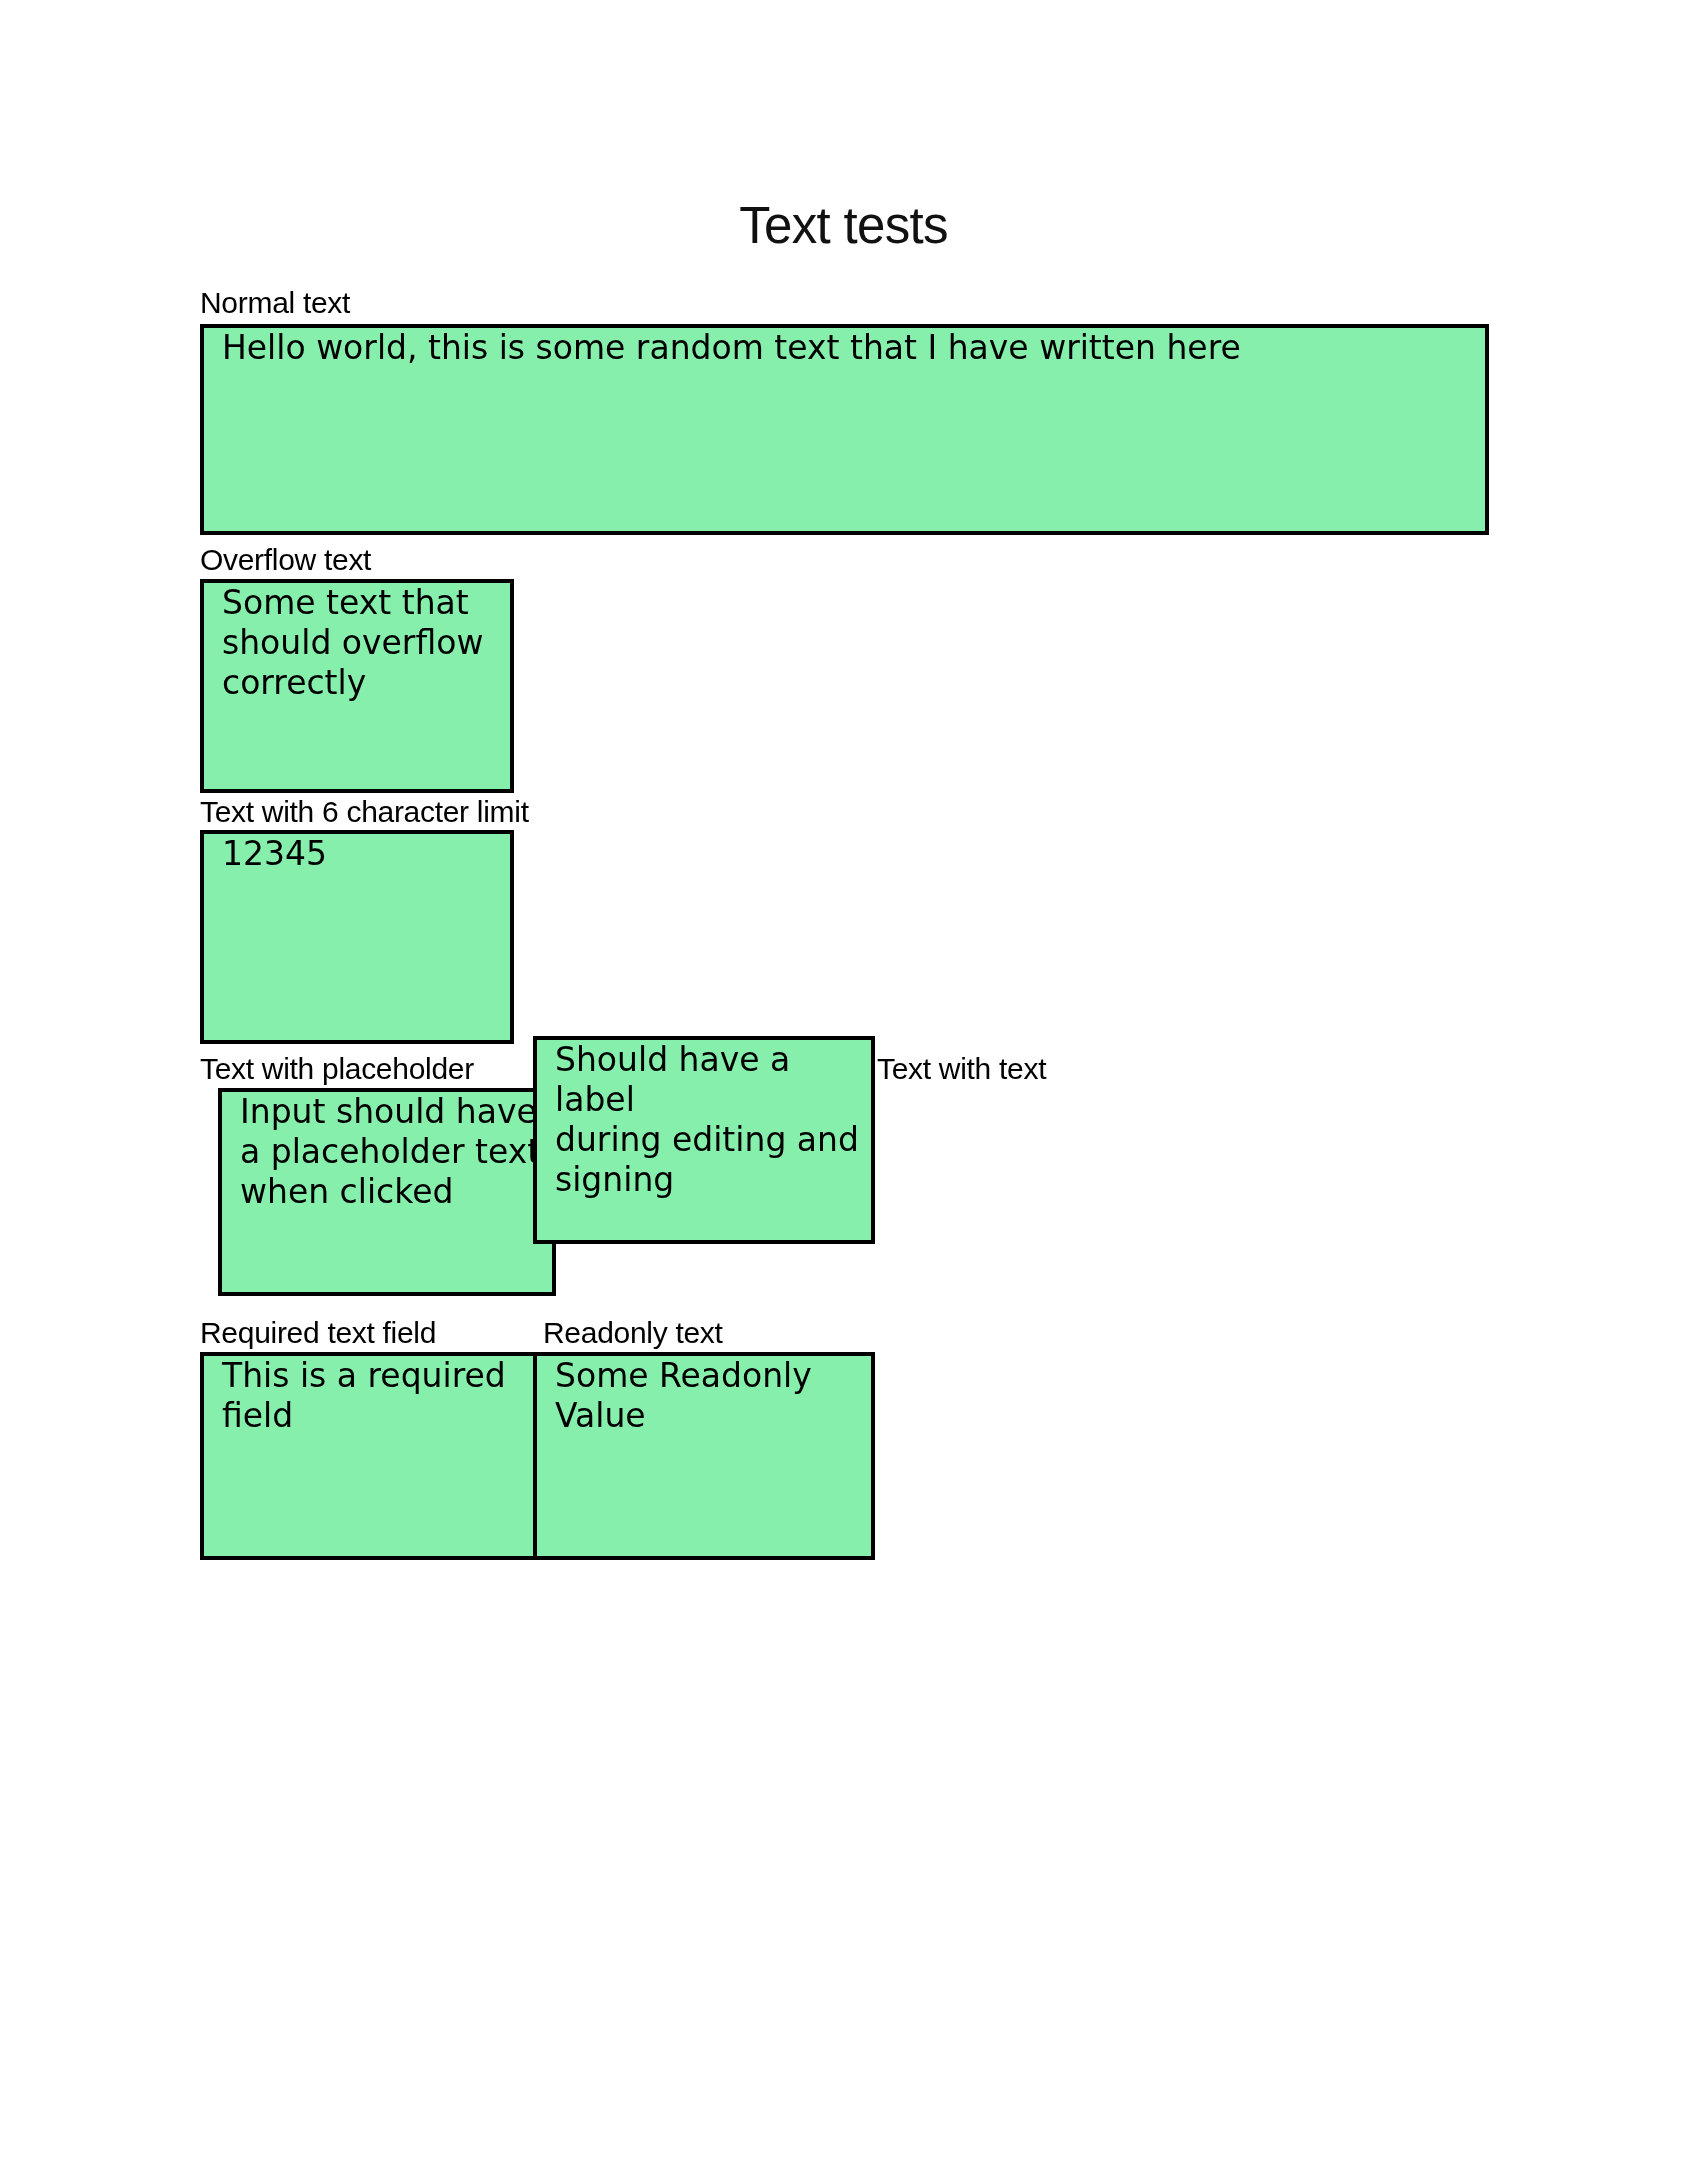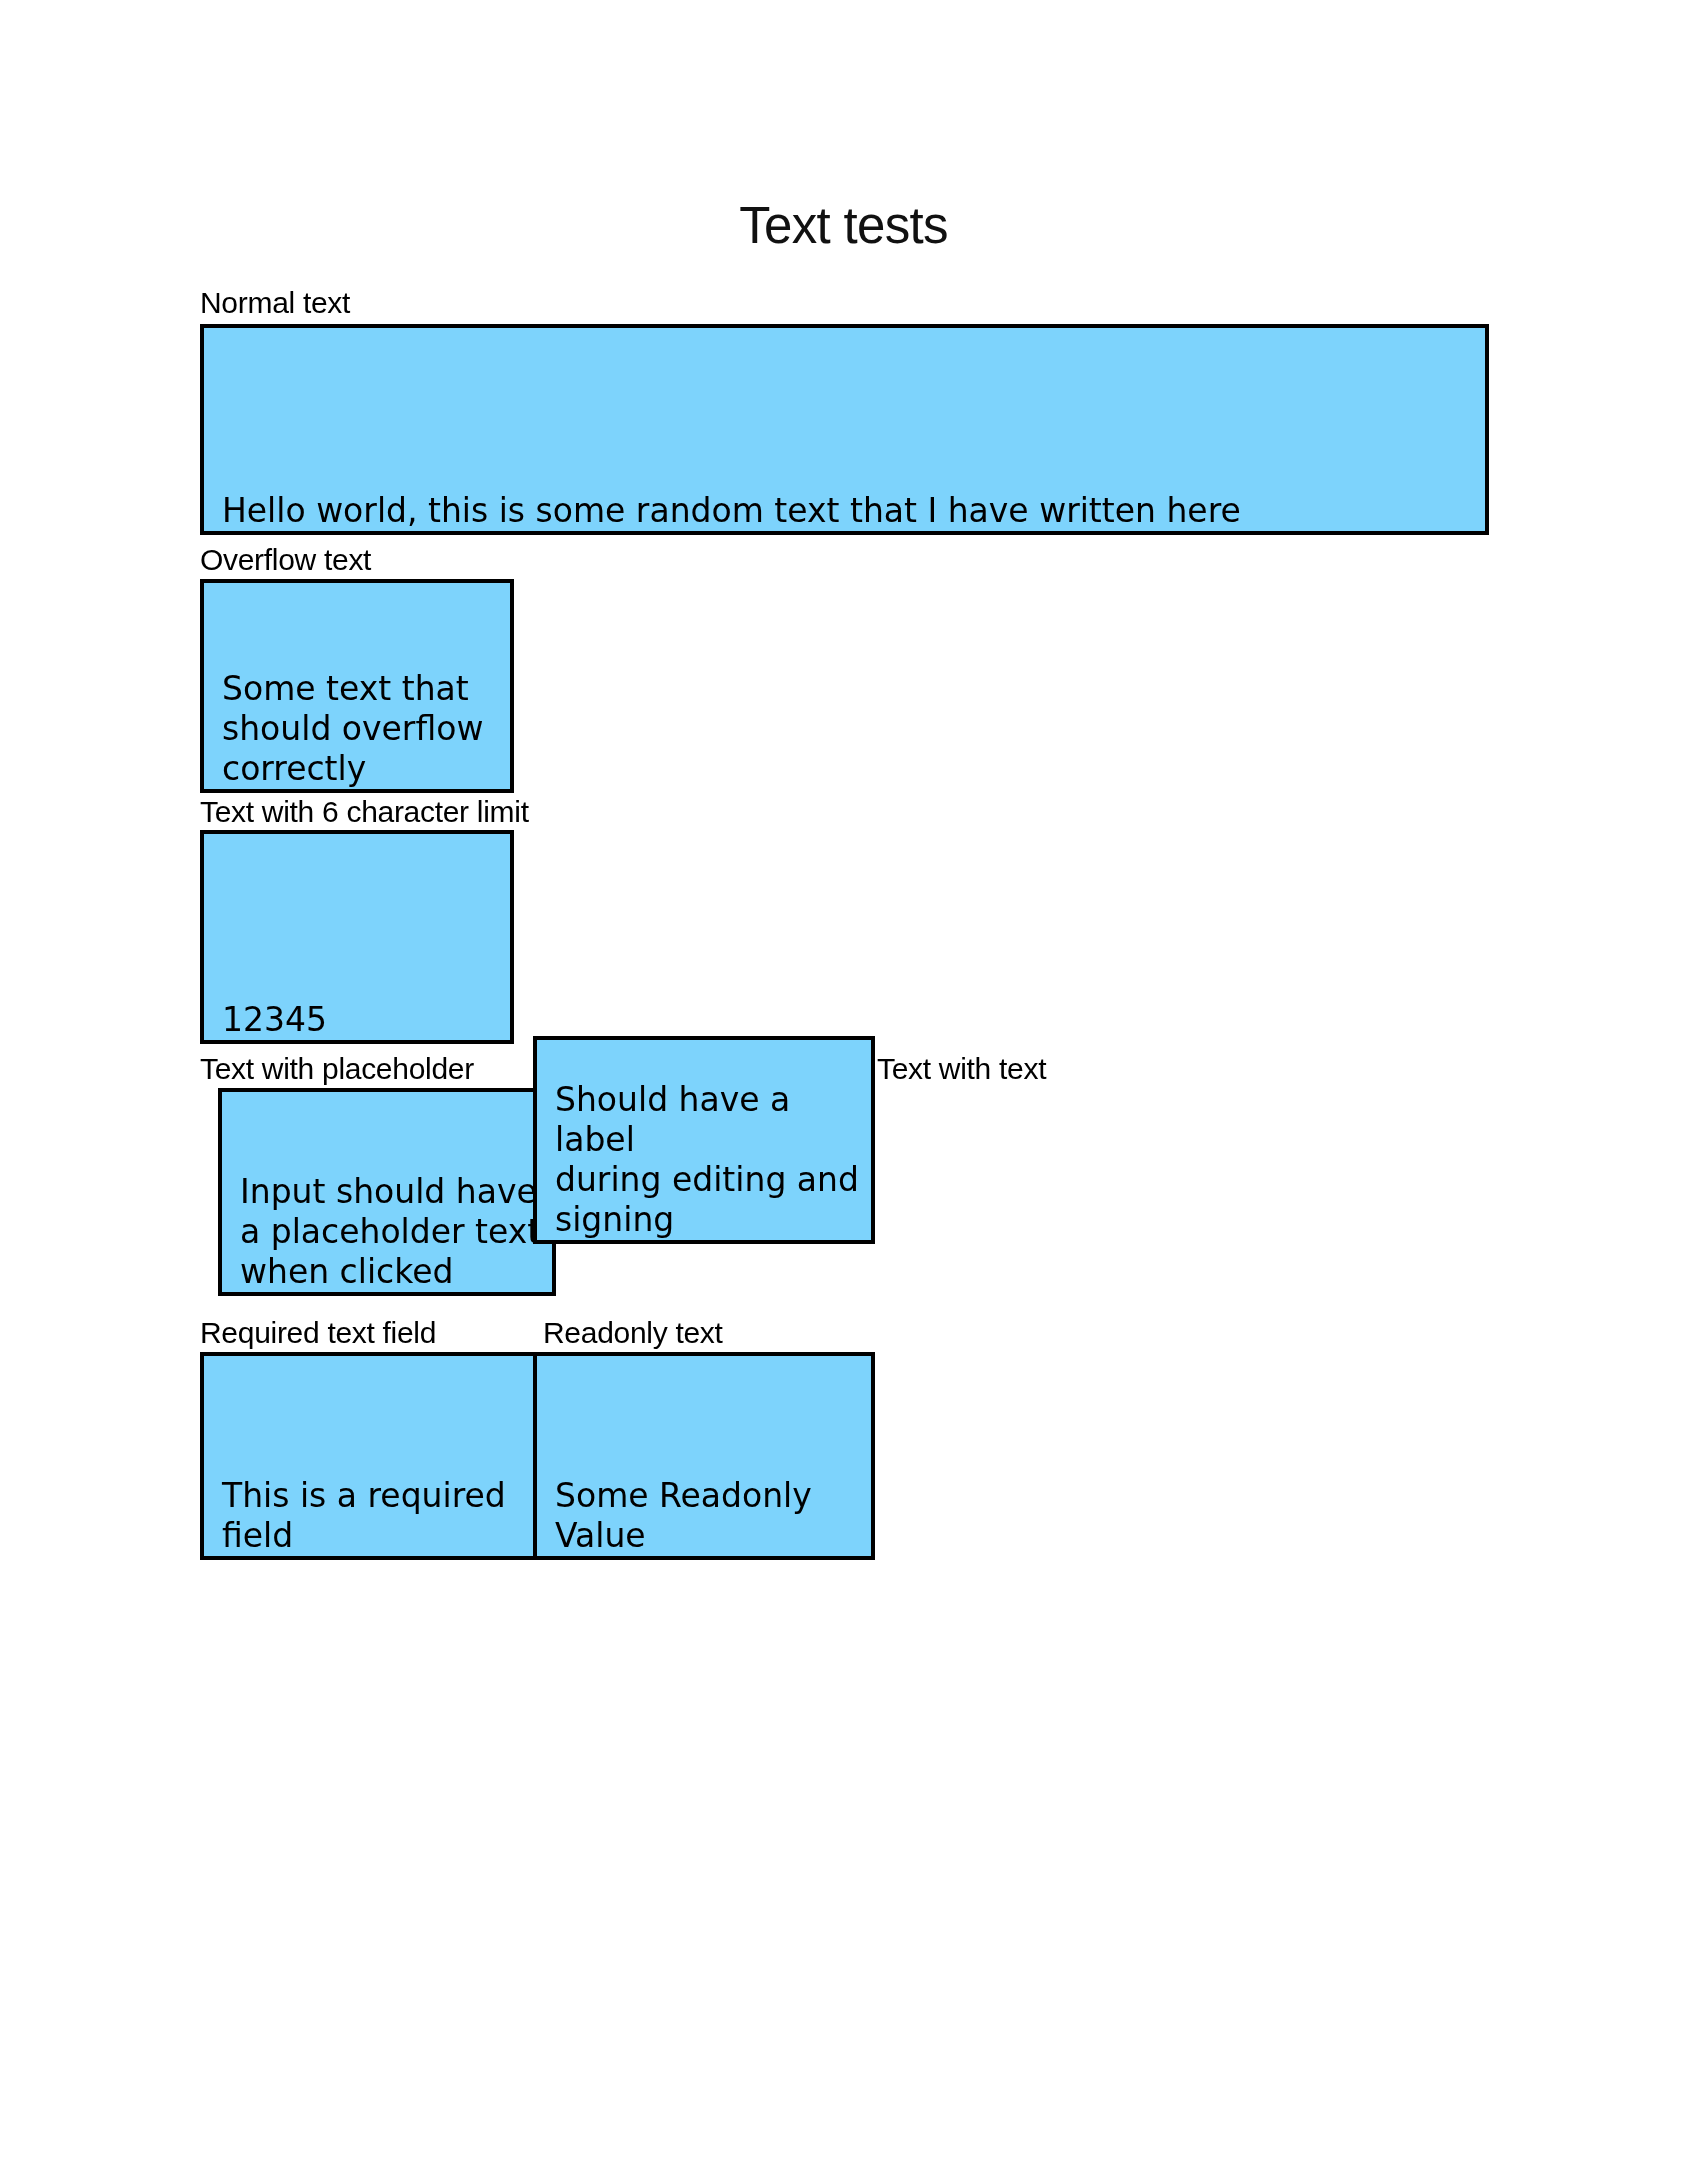--- a/index.html
+++ b/index.html
@@ -33,9 +33,9 @@
     position:absolute;
     box-sizing:border-box;
     border:4.1px solid #000000;
-    background:#7dd3fc;
+    background:#86efac;
     display:flex;
-    align-items:flex-end;
+    align-items:flex-start;
   }
   .value{
     font-family:"DejaVu Sans", sans-serif;

